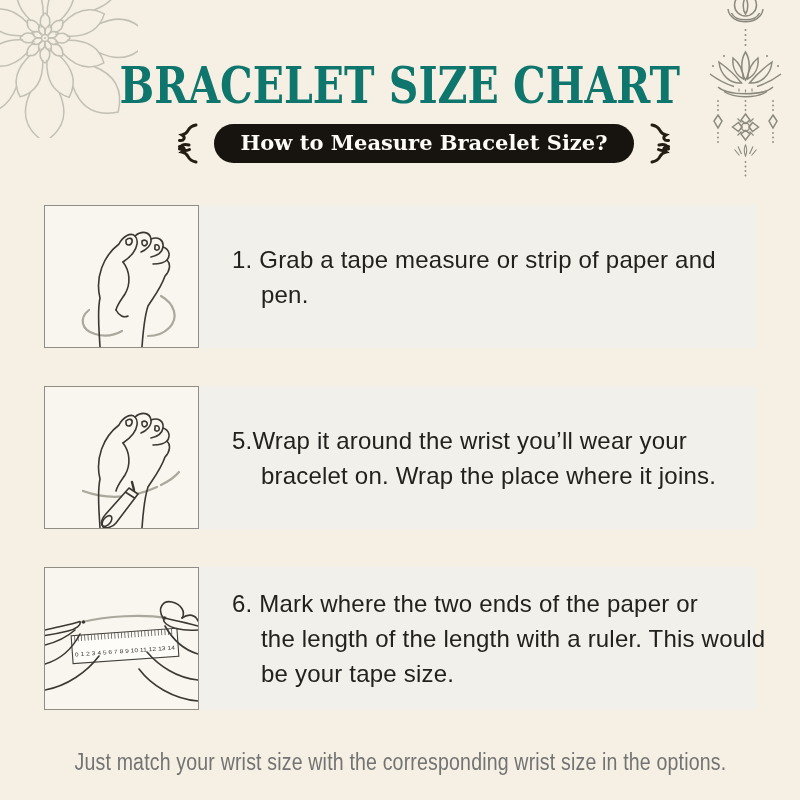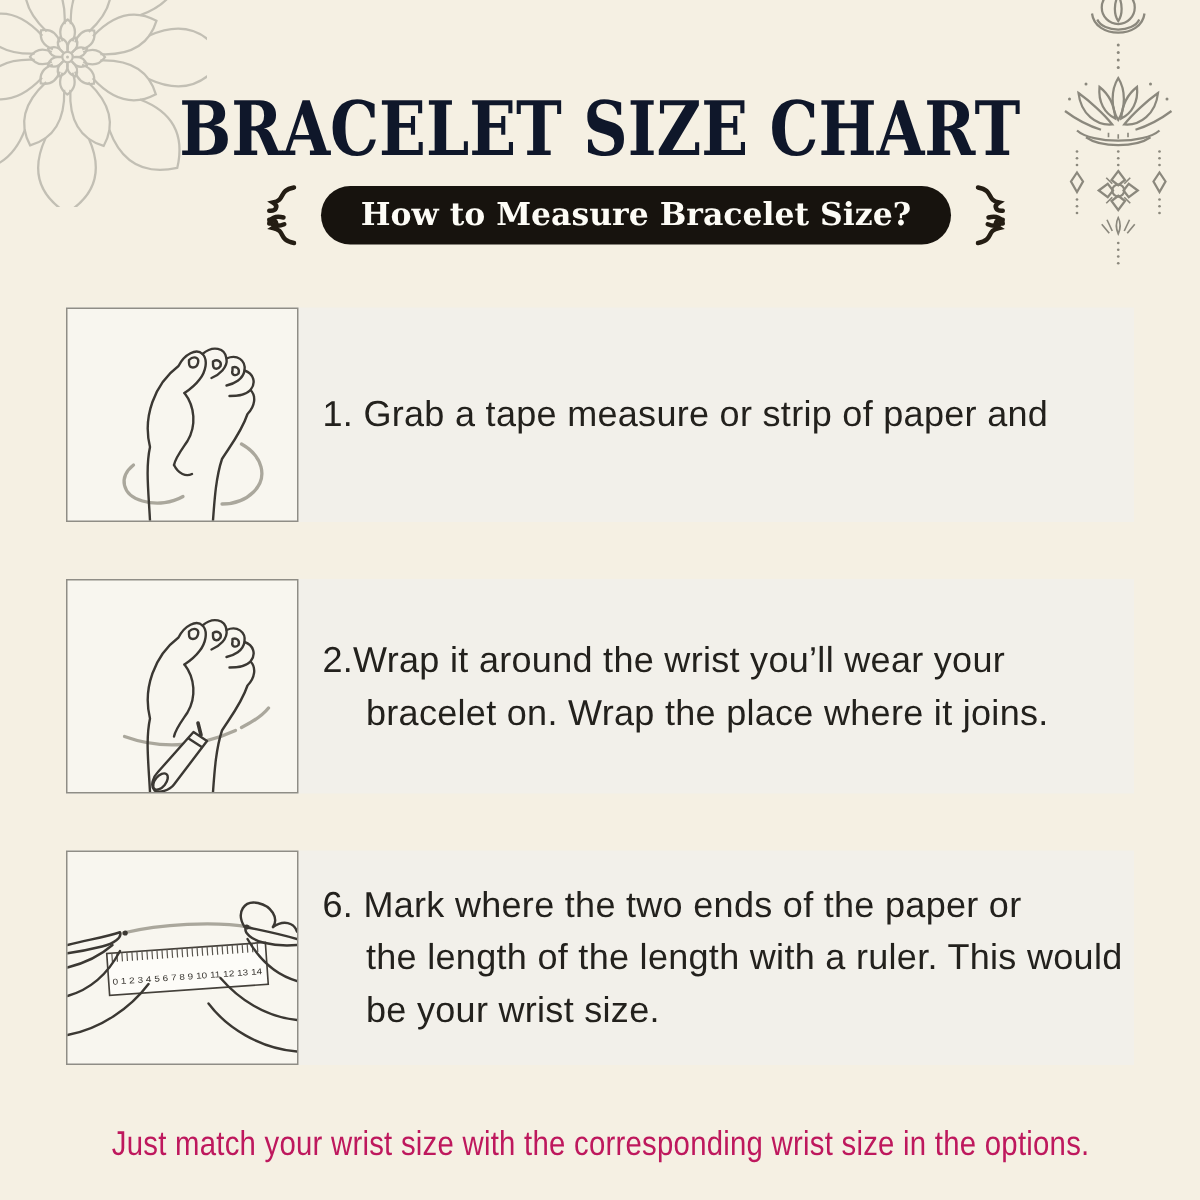--- a/index.html
+++ b/index.html
@@ -15,7 +15,7 @@
   .ornament .dot{fill:#8b887d;stroke:none;}
   
   .title{margin:60px 0 0;text-align:center;font-family:"DejaVu Serif","Liberation Serif",serif;
-    font-weight:700;font-size:50px;line-height:52px;color:#0f172a;letter-spacing:0;}
+    font-weight:700;font-size:50px;line-height:52px;color:#0f766e;letter-spacing:0;}
   .title span{display:inline-block;transform:scaleX(0.82);white-space:nowrap;}
   .badge-row{margin-top:9px;display:flex;justify-content:center;align-items:center;gap:13px;padding-left:48px;}
   .flourish{width:33px;height:45px;}

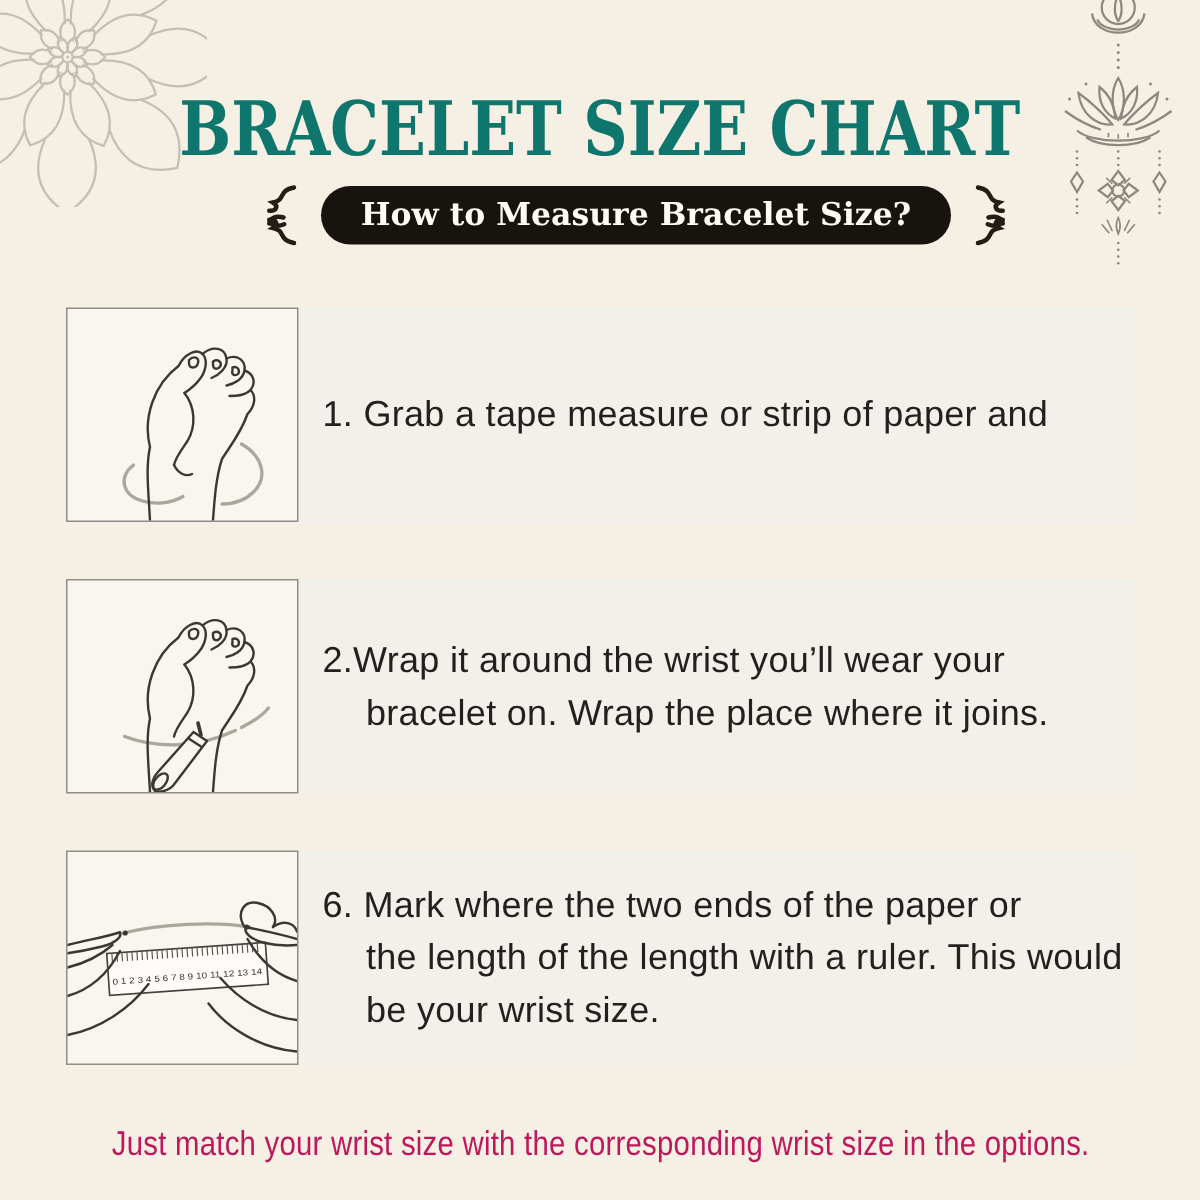--- a/index.html
+++ b/index.html
@@ -25,7 +25,7 @@
     font-family:"DejaVu Serif","Liberation Serif",serif;font-weight:700;font-size:21px;white-space:nowrap;}
   
   .steps{width:712px;margin:39px auto 0;}
-  .step-row{display:flex;align-items:center;background:#f2f0ea;height:143px;margin-bottom:38px;}
+  .step-row{display:flex;align-items:center;background:#f2f0ea;height:143px;margin-bottom:38px;gap:17px;}
   .illus-box{flex:0 0 153px;height:141px;border:1px solid #8f8d86;background:#f8f6ef;}
   .illus-box svg{display:block;width:153px;height:141px;}
   .sk{stroke:#3b3833;fill:none;stroke-width:1.6px;stroke-linecap:round;stroke-linejoin:round;}

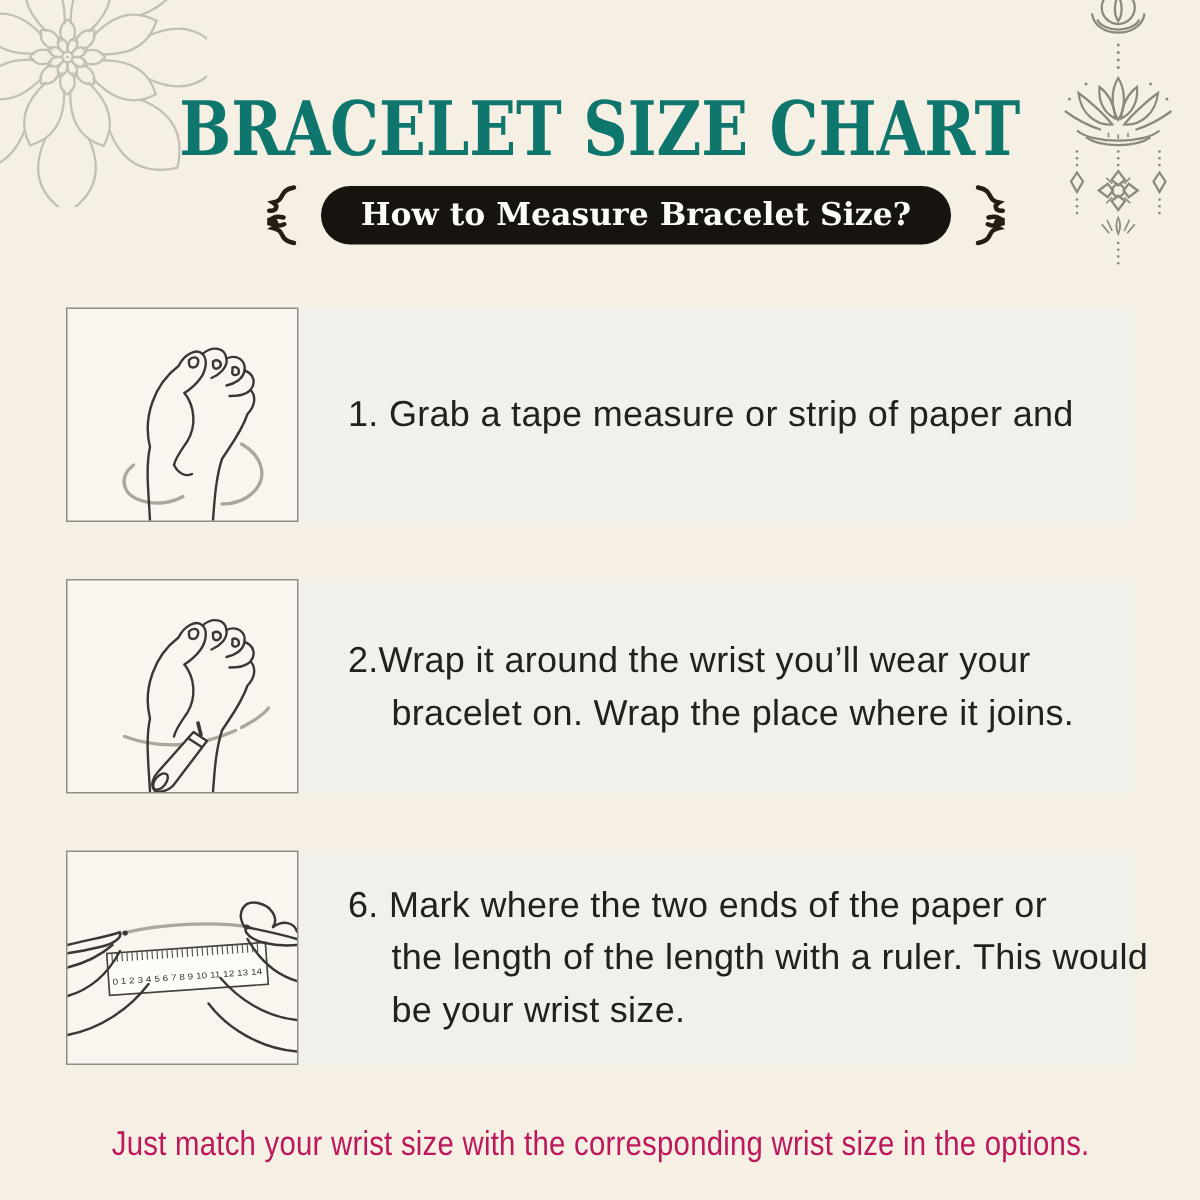--- a/index.html
+++ b/index.html
@@ -178,6 +178,7 @@
       </div>
       <div class="step-text">
         <div class="step-line">1. Grab a tape measure or strip of paper and</div>
+        <div class="step-line cont">pen.</div>
       </div>
     </div>
 

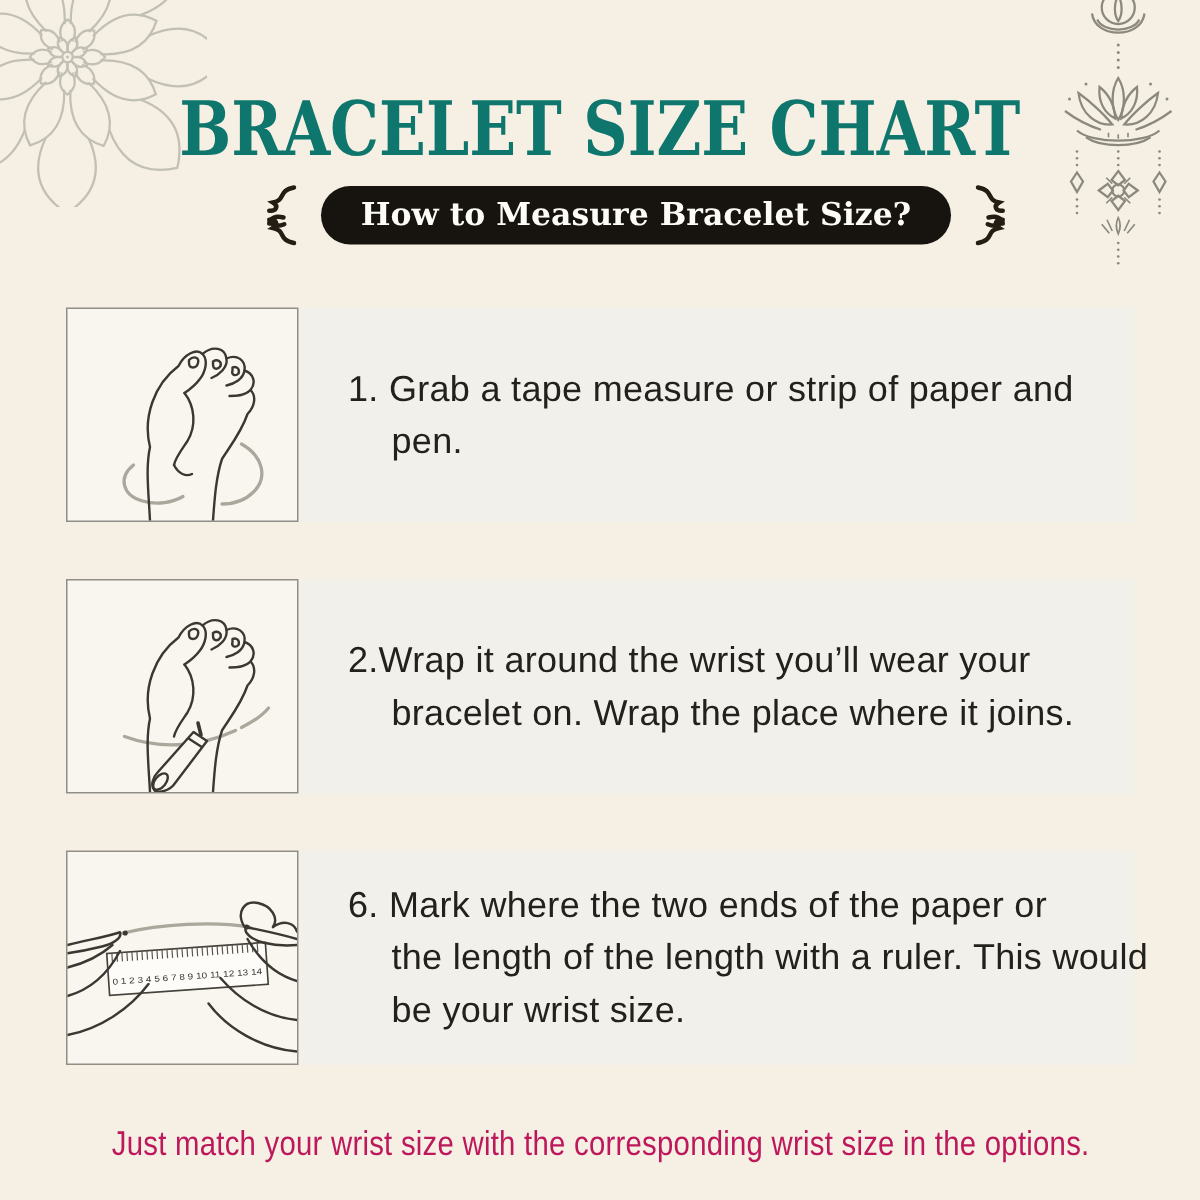--- a/index.html
+++ b/index.html
@@ -203,7 +203,7 @@
         </svg>
       </div>
       <div class="step-text">
-        <div class="step-line">2.Wrap it around the wrist you’ll wear your</div>
+        <div class="step-line">5.Wrap it around the wrist you’ll wear your</div>
         <div class="step-line cont">bracelet on. Wrap the place where it joins.</div>
       </div>
     </div>

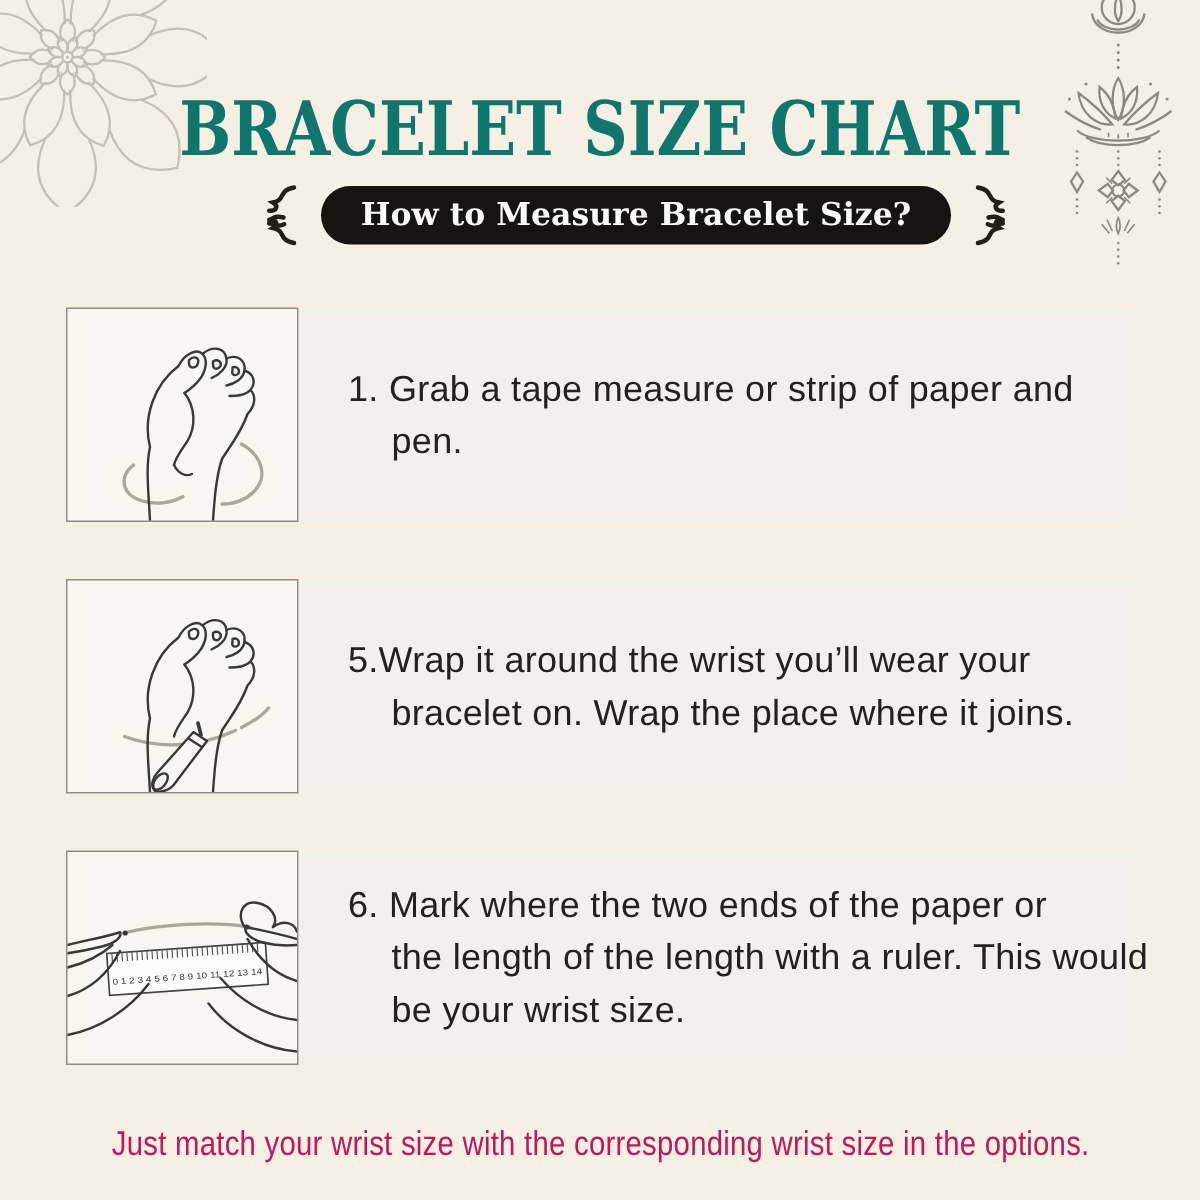--- a/index.html
+++ b/index.html
@@ -234,7 +234,7 @@
       <div class="step-text">
         <div class="step-line">6. Mark where the two ends of the paper or</div>
         <div class="step-line cont">the length of the length with a ruler. This would</div>
-        <div class="step-line cont">be your wrist size.</div>
+        <div class="step-line cont">be your tape size.</div>
       </div>
     </div>
 

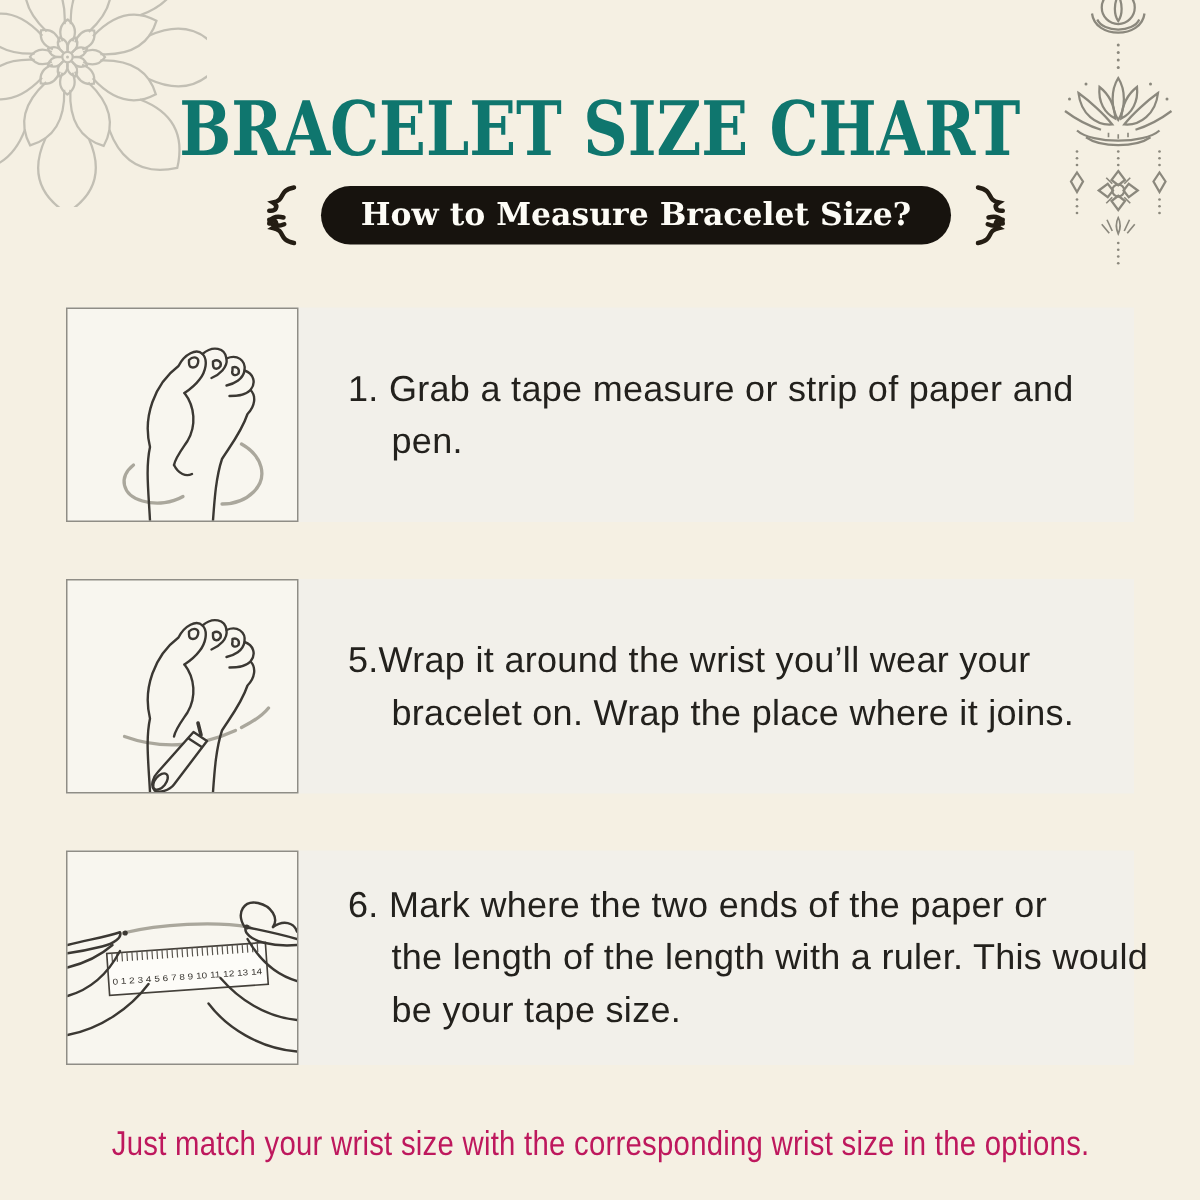--- a/index.html
+++ b/index.html
@@ -39,7 +39,7 @@
   .step-line{white-space:nowrap;}
   .step-line.cont{padding-left:29px;}
   
-  .footer{margin-top:27px;text-align:center;font-size:23px;line-height:28px;color:#be185d;}
+  .footer{margin-top:27px;text-align:center;font-size:23px;line-height:28px;color:#737373;}
   .footer span{display:inline-block;transform:scaleX(0.85);white-space:nowrap;letter-spacing:0.2px;}
 </style>
 </head>

